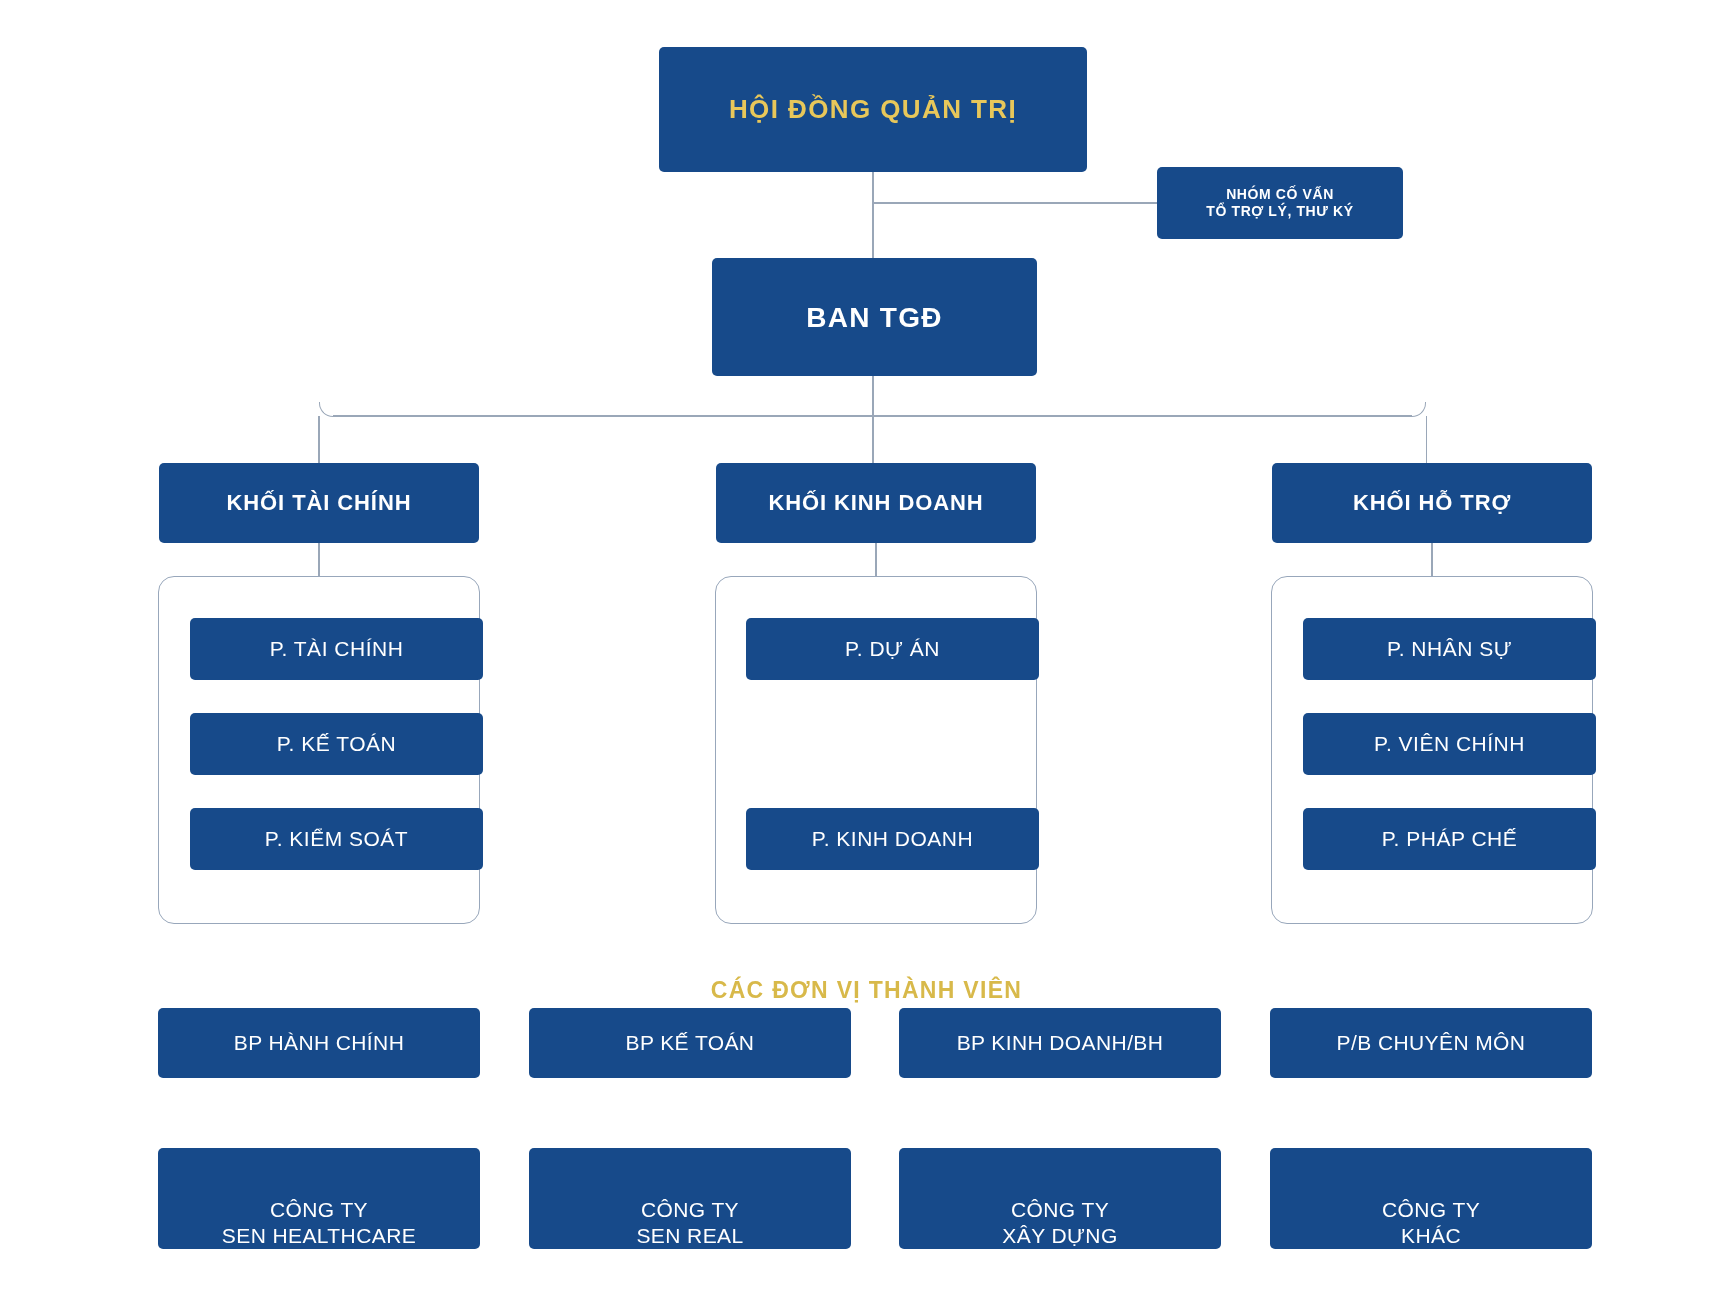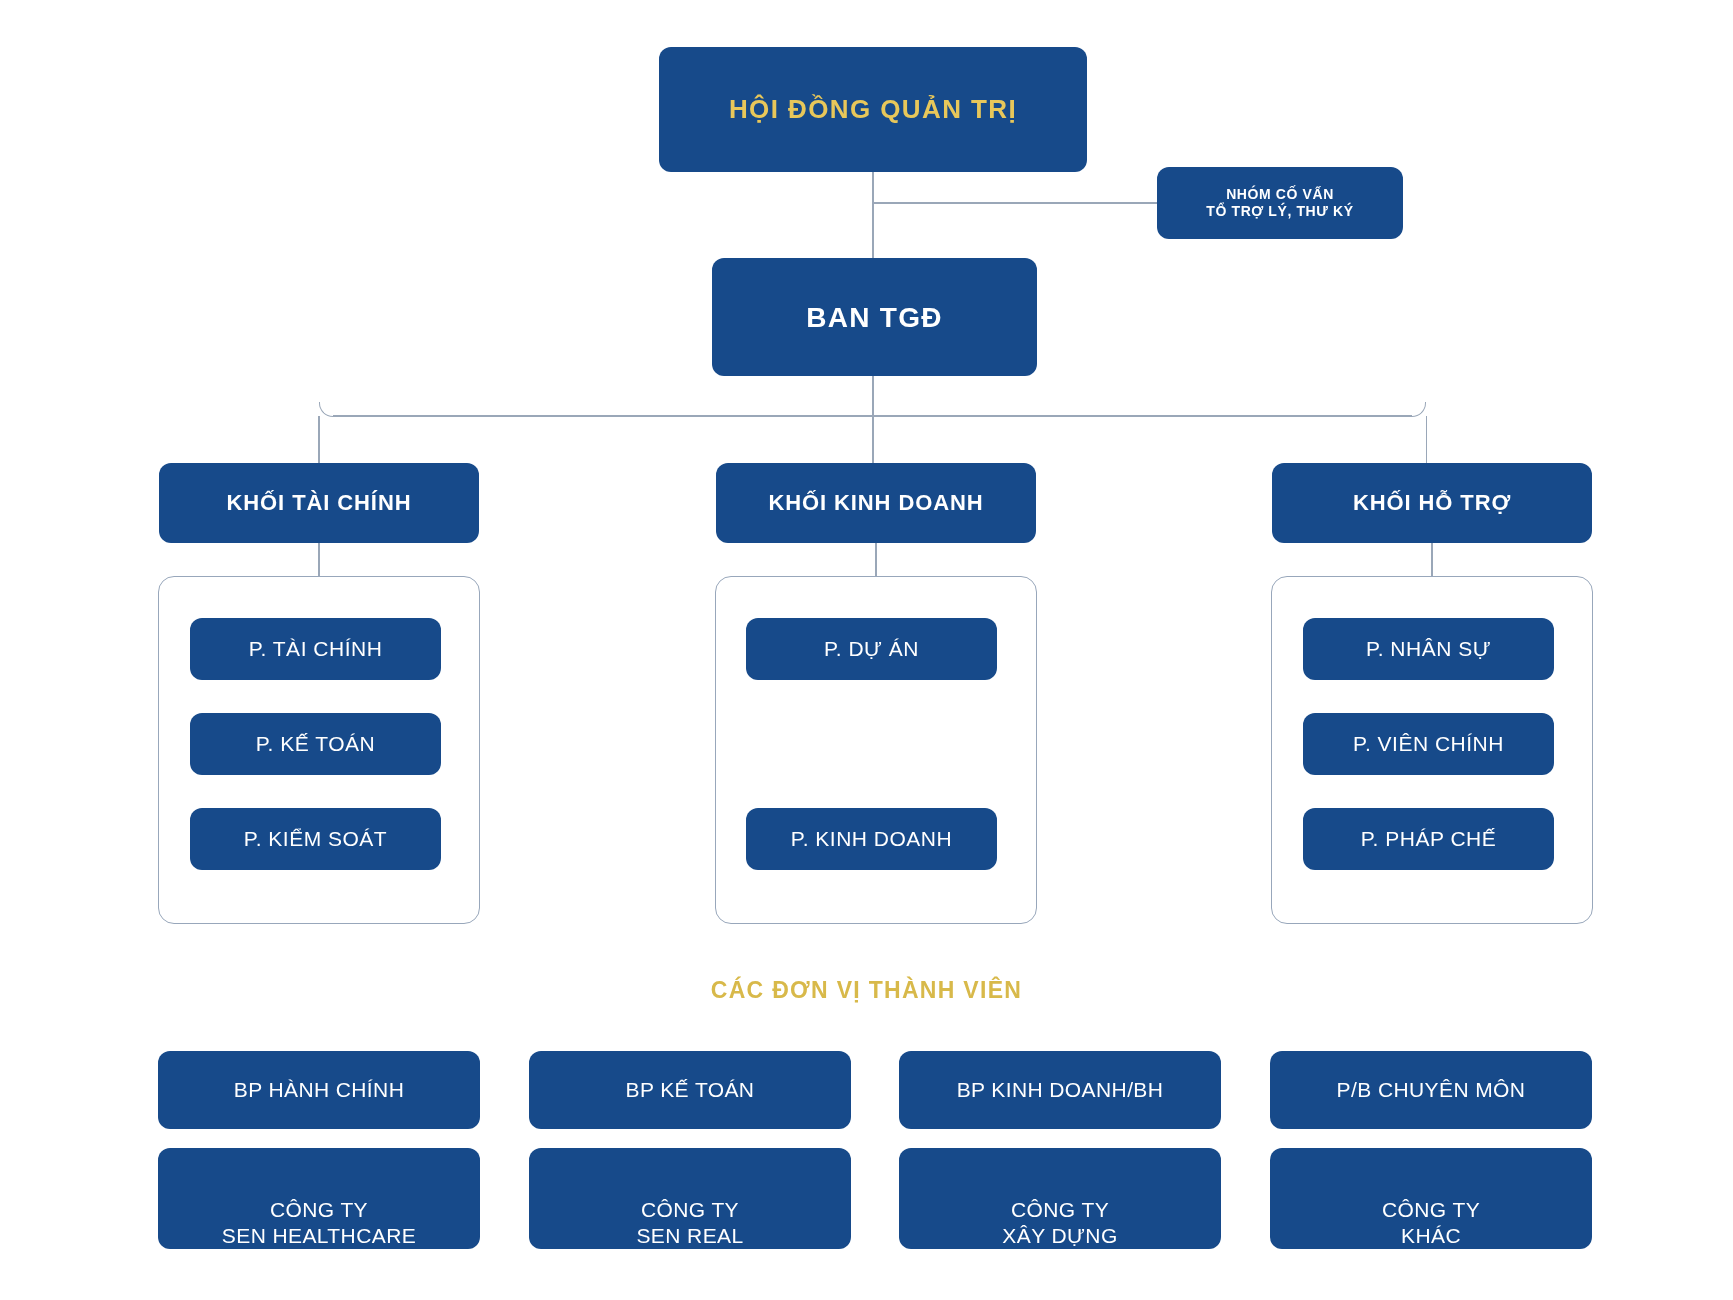--- a/index.html
+++ b/index.html
@@ -23,7 +23,7 @@
     position: absolute;
     background: #174a8a;
     color: #ffffff;
-    border-radius: 12px;
+    border-radius: 5px;
     display: flex;
     align-items: center;
     justify-content: center;

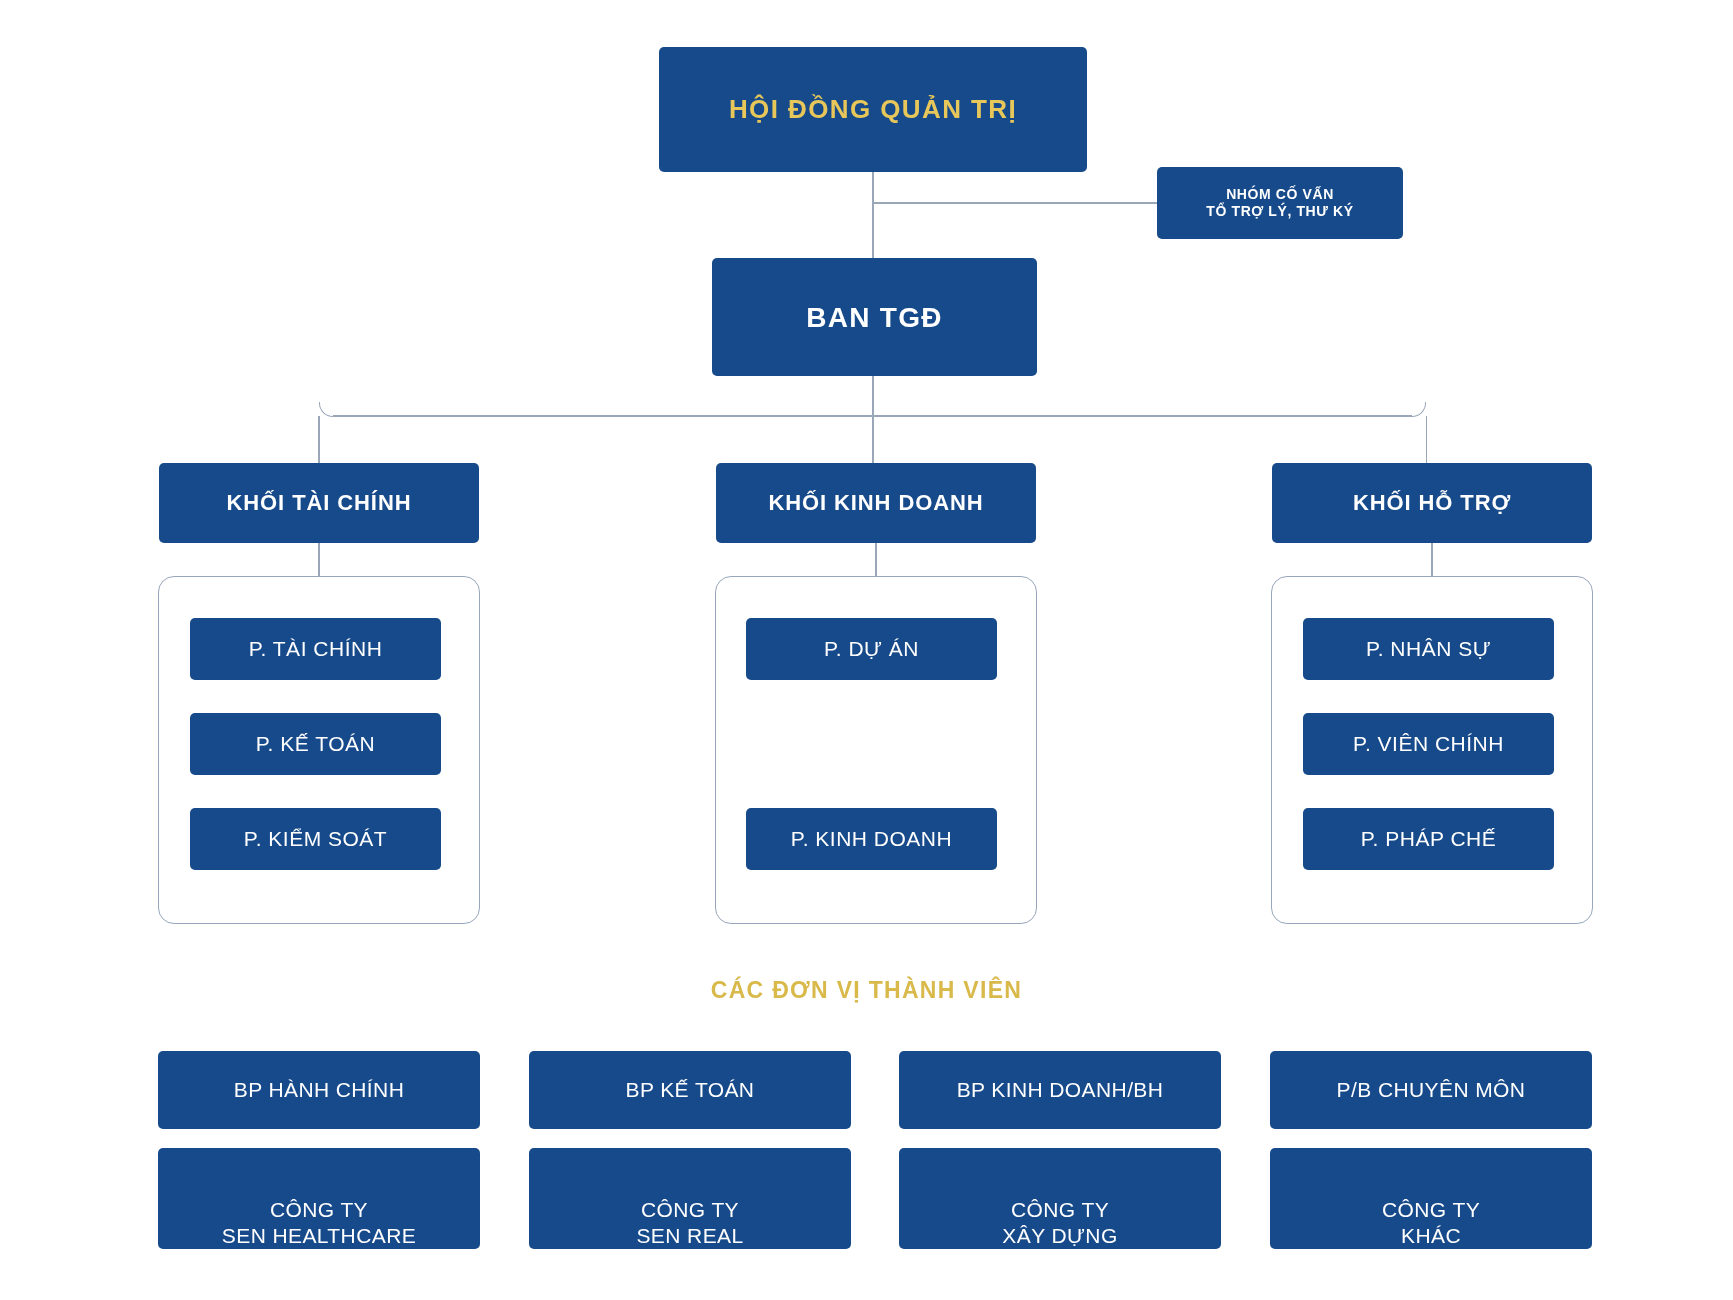--- a/index.html
+++ b/index.html
@@ -73,7 +73,7 @@
   #group-frame-2 { left: 1271px; }
 
   .dept {
-    width: 251px; height: 62px;
+    width: 293px; height: 62px;
     font-size: 21px; letter-spacing: 0.5px;
   }
   .dept.r0 { top: 618px; }

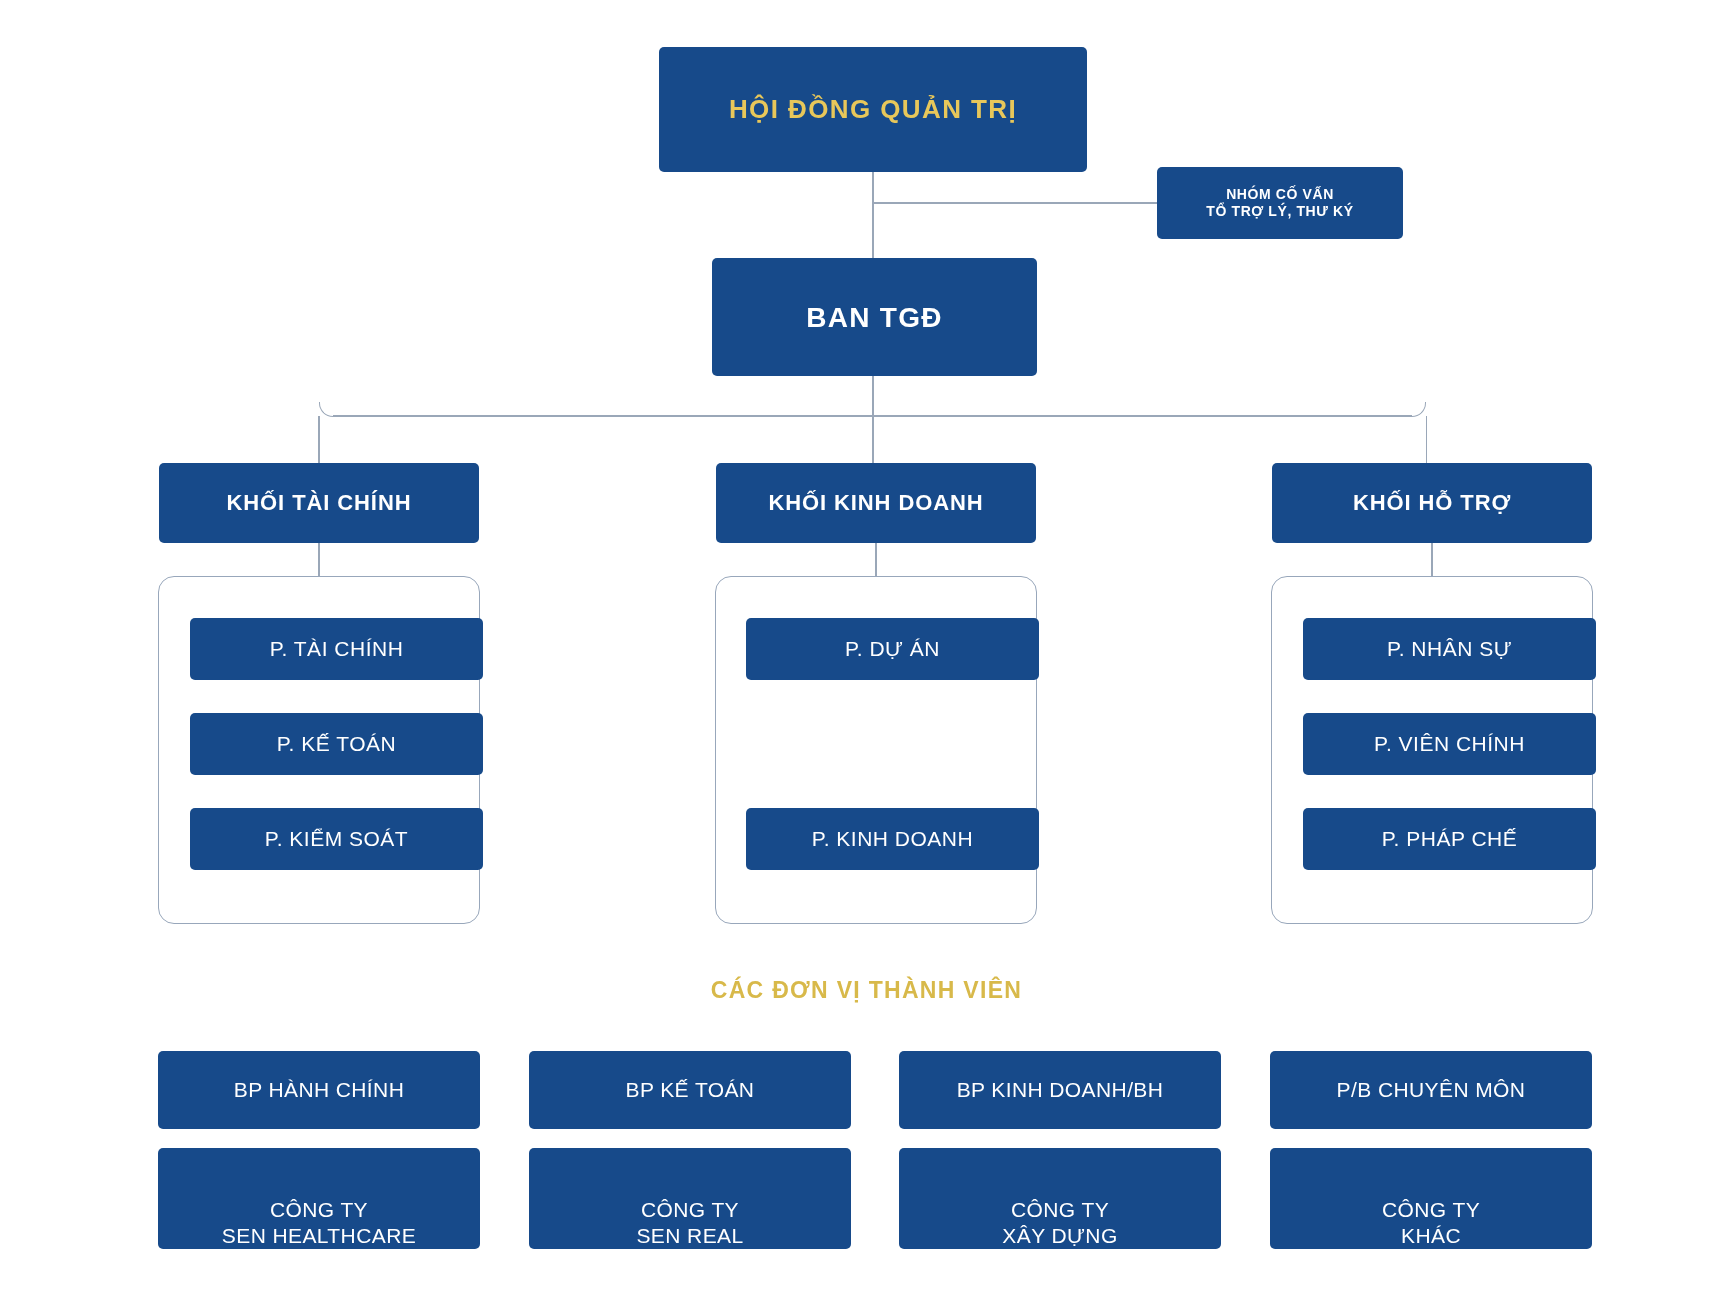--- a/index.html
+++ b/index.html
@@ -95,7 +95,7 @@
   }
 
   .unit {
-    top: 1051px; width: 322px; height: 78px;
+    top: 1008px; width: 322px; height: 70px;
     font-size: 21px; letter-spacing: 0.4px;
   }
   .company {

